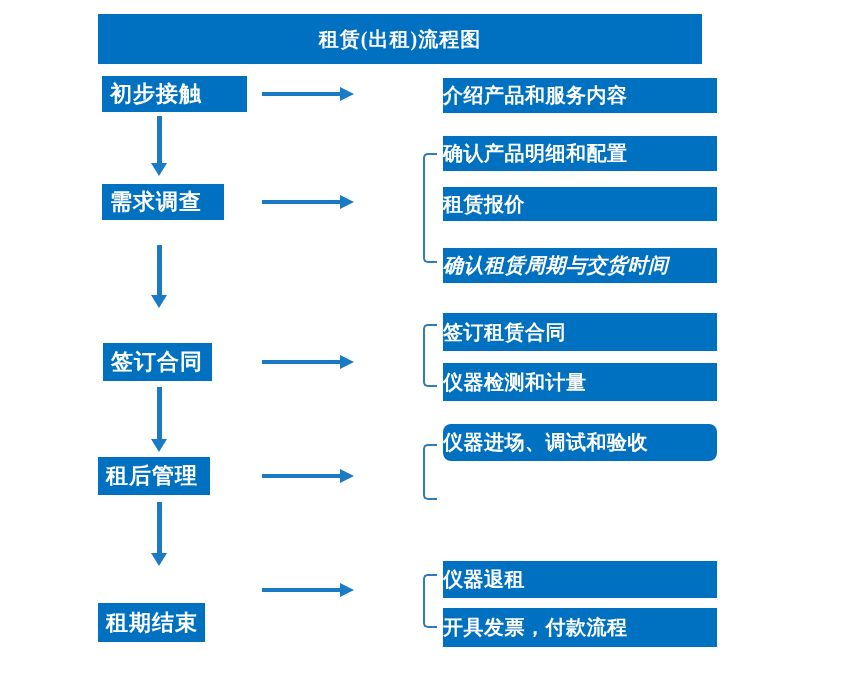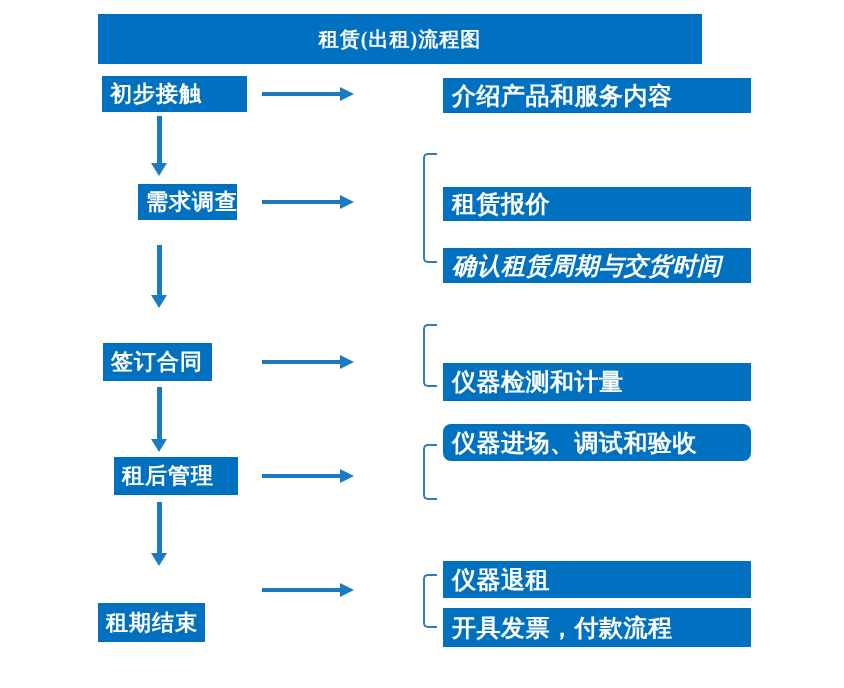--- a/index.html
+++ b/index.html
@@ -31,10 +31,10 @@
     white-space:nowrap;
   }
   .detail-box{
-    position:absolute;left:443px;width:308px;
+    position:absolute;left:443px;width:274px;
     background:var(--primary);color:var(--text-on-primary);
     display:flex;align-items:center;
-    font-size:24px;font-weight:bold;padding-left:9px;letter-spacing:0.5px;
+    font-size:20px;font-weight:bold;letter-spacing:0.5px;
     white-space:nowrap;
   }
 

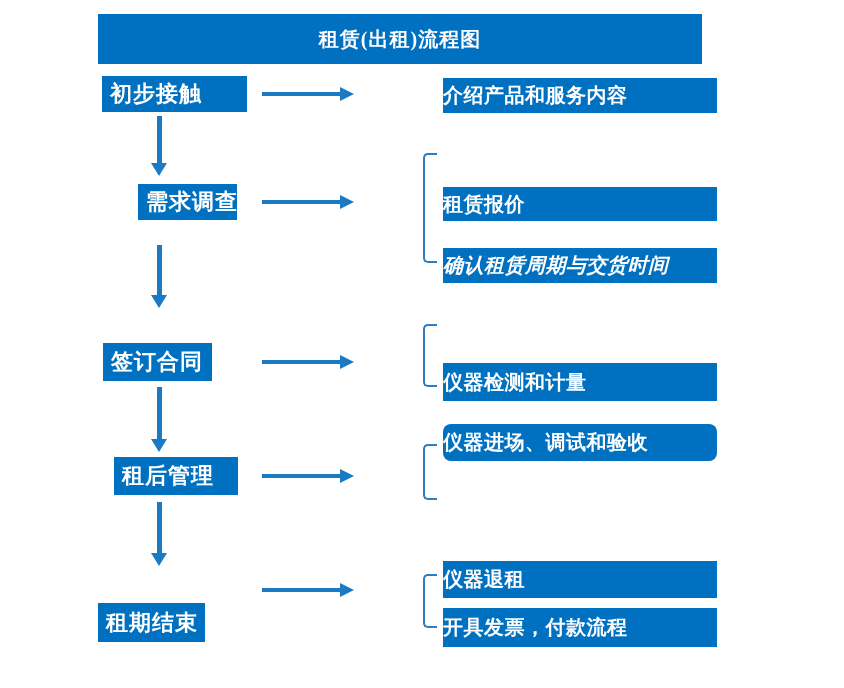--- a/index.html
+++ b/index.html
@@ -119,6 +119,7 @@
 
   <div class="detail-box" style="top:78px;height:35px;">介绍产品和服务内容</div>
 
+  <div class="detail-box" style="top:136px;height:35px;">确认产品明细和配置</div>
   <div class="detail-box" style="top:187px;height:34px;">租赁报价</div>
   <div class="detail-box" style="top:248px;height:35px;font-style:italic;">确认租赁周期与交货时间</div>
 

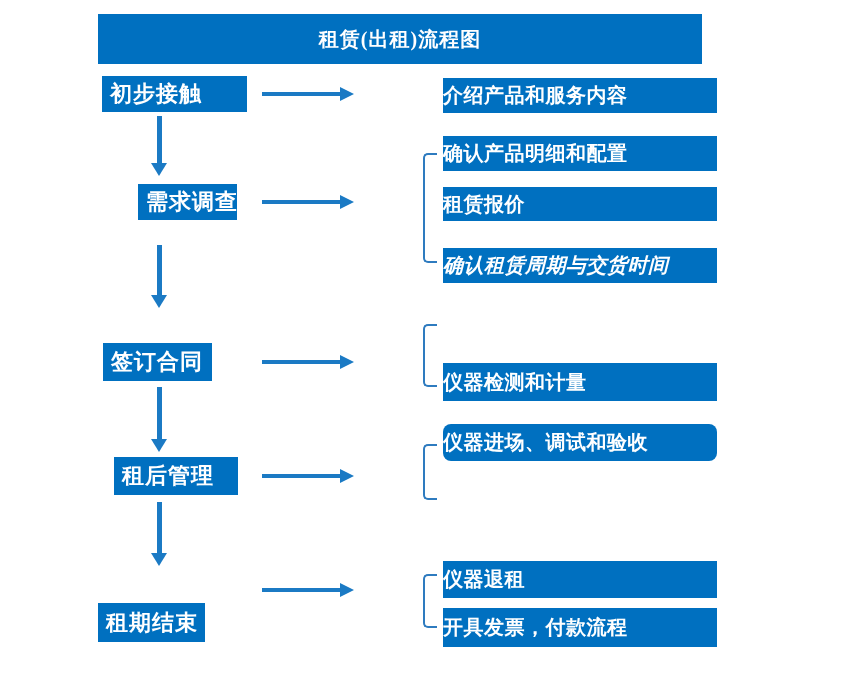--- a/index.html
+++ b/index.html
@@ -69,7 +69,7 @@
   <div class="title-bar">租赁(出租)流程图</div>
 
   <div class="step-box" style="left:102px;top:76px;width:145px;height:36px;">初步接触</div>
-  <div class="step-box" style="left:102px;top:184px;width:99px;height:36px;margin-left:36px;">需求调查</div>
+  <div class="step-box" style="left:102px;top:184px;width:122px;height:36px;">需求调查</div>
   <div class="step-box" style="left:103px;top:343px;width:109px;height:38px;">签订合同</div>
   <div class="step-box" style="left:114px;top:457px;width:124px;height:38px;">租后管理</div>
   <div class="step-box" style="left:98px;top:571px;width:107px;height:39px;margin-top:32px;">租期结束</div>

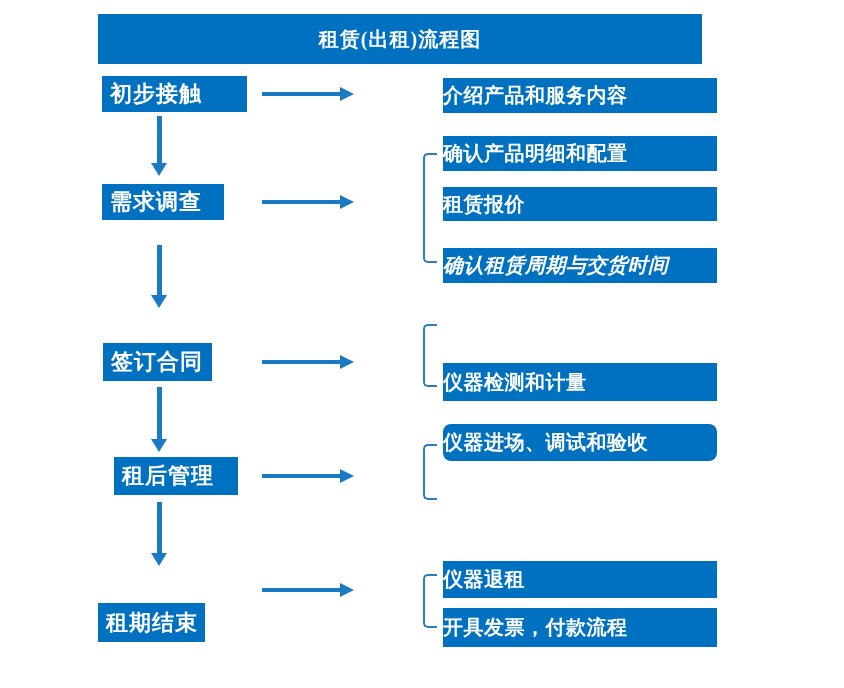--- a/index.html
+++ b/index.html
@@ -123,6 +123,7 @@
   <div class="detail-box" style="top:187px;height:34px;">租赁报价</div>
   <div class="detail-box" style="top:248px;height:35px;font-style:italic;">确认租赁周期与交货时间</div>
 
+  <div class="detail-box" style="top:313px;height:38px;">签订租赁合同</div>
   <div class="detail-box" style="top:363px;height:38px;">仪器检测和计量</div>
 
   <div class="detail-box" style="top:424px;height:37px;border-radius:8px;">仪器进场、调试和验收</div>

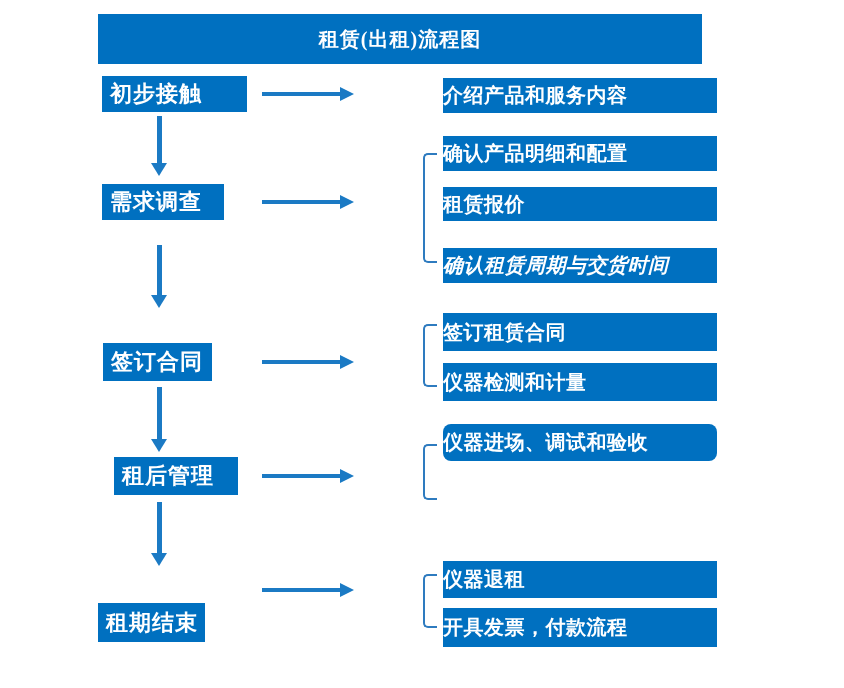--- a/index.html
+++ b/index.html
@@ -71,7 +71,7 @@
   <div class="step-box" style="left:102px;top:76px;width:145px;height:36px;">初步接触</div>
   <div class="step-box" style="left:102px;top:184px;width:122px;height:36px;">需求调查</div>
   <div class="step-box" style="left:103px;top:343px;width:109px;height:38px;">签订合同</div>
-  <div class="step-box" style="left:114px;top:457px;width:124px;height:38px;">租后管理</div>
+  <div class="step-box" style="left:98px;top:457px;width:112px;height:38px;">租后管理</div>
   <div class="step-box" style="left:98px;top:571px;width:107px;height:39px;margin-top:32px;">租期结束</div>
 
   <div class="v-arrow" style="left:151px;top:116px;height:60px;">

